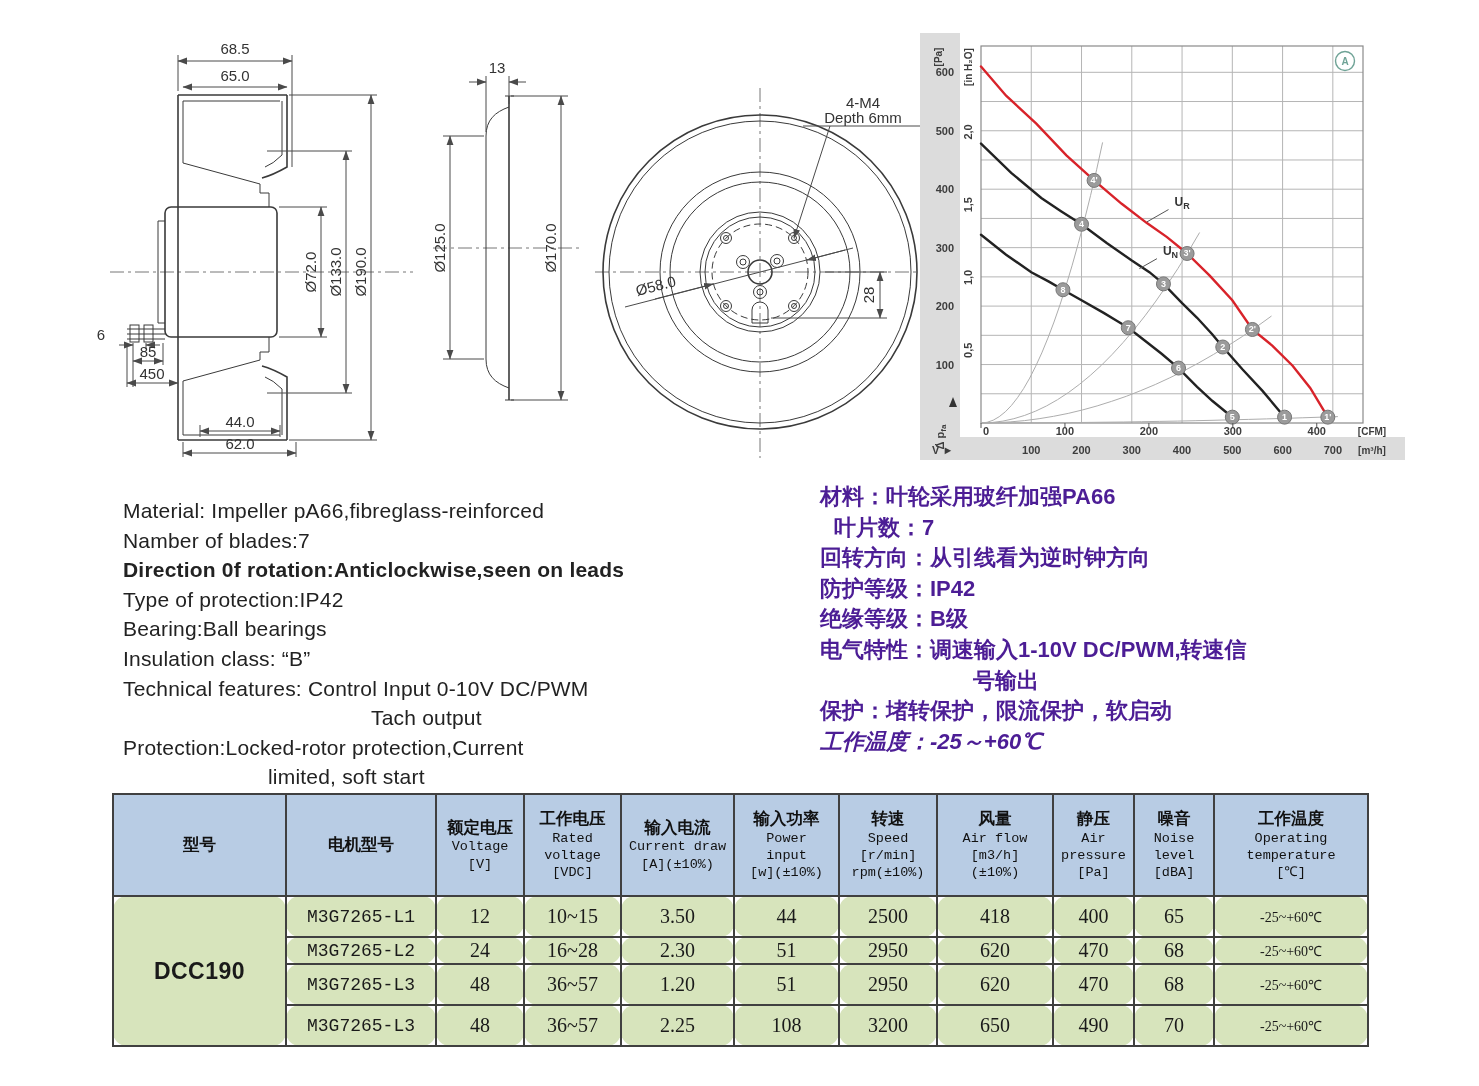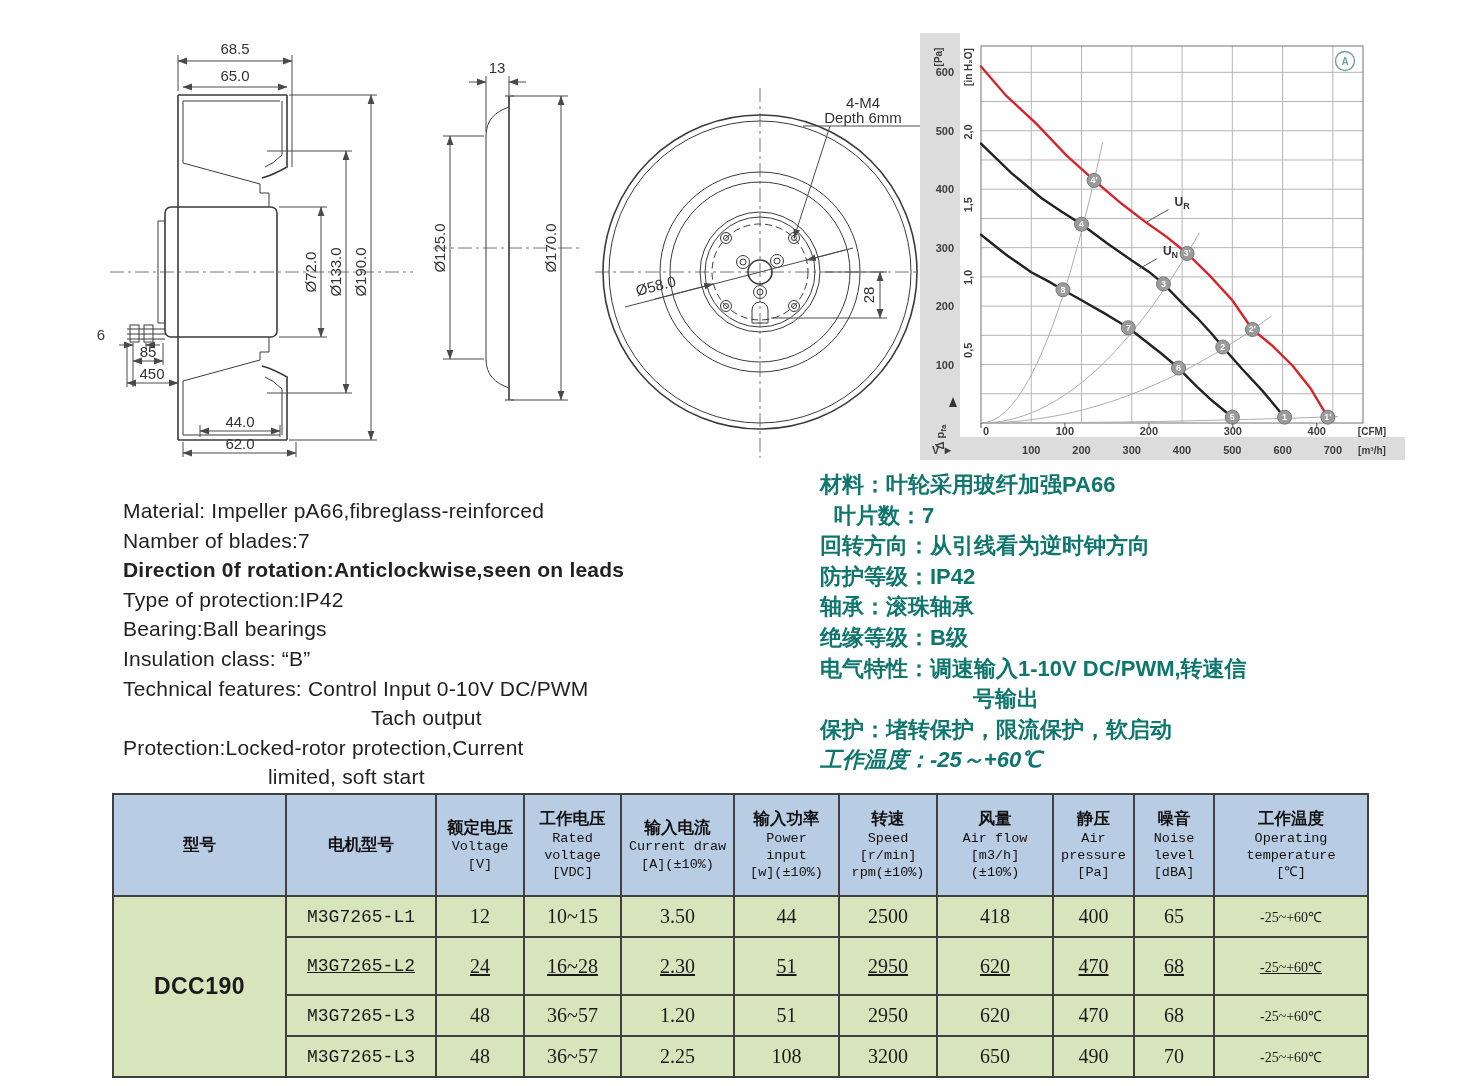--- a/index.html
+++ b/index.html
@@ -14,7 +14,7 @@
   .dimtxt{font-size:15px;fill:#333;}
   
   .specs-en{font-size:21px;line-height:29.6px;letter-spacing:.2px;color:#222;}
-  .specs-zh{font-size:22px;line-height:30.6px;font-weight:bold;color:#0f766e;}
+  .specs-zh{font-size:22px;line-height:30.6px;font-weight:bold;color:#4c1d95;margin-top:12px;}
   
   table{border-collapse:collapse;table-layout:fixed;}
   th,td{border:2px solid #404040;text-align:center;vertical-align:middle;padding:0 2px;overflow:hidden;}

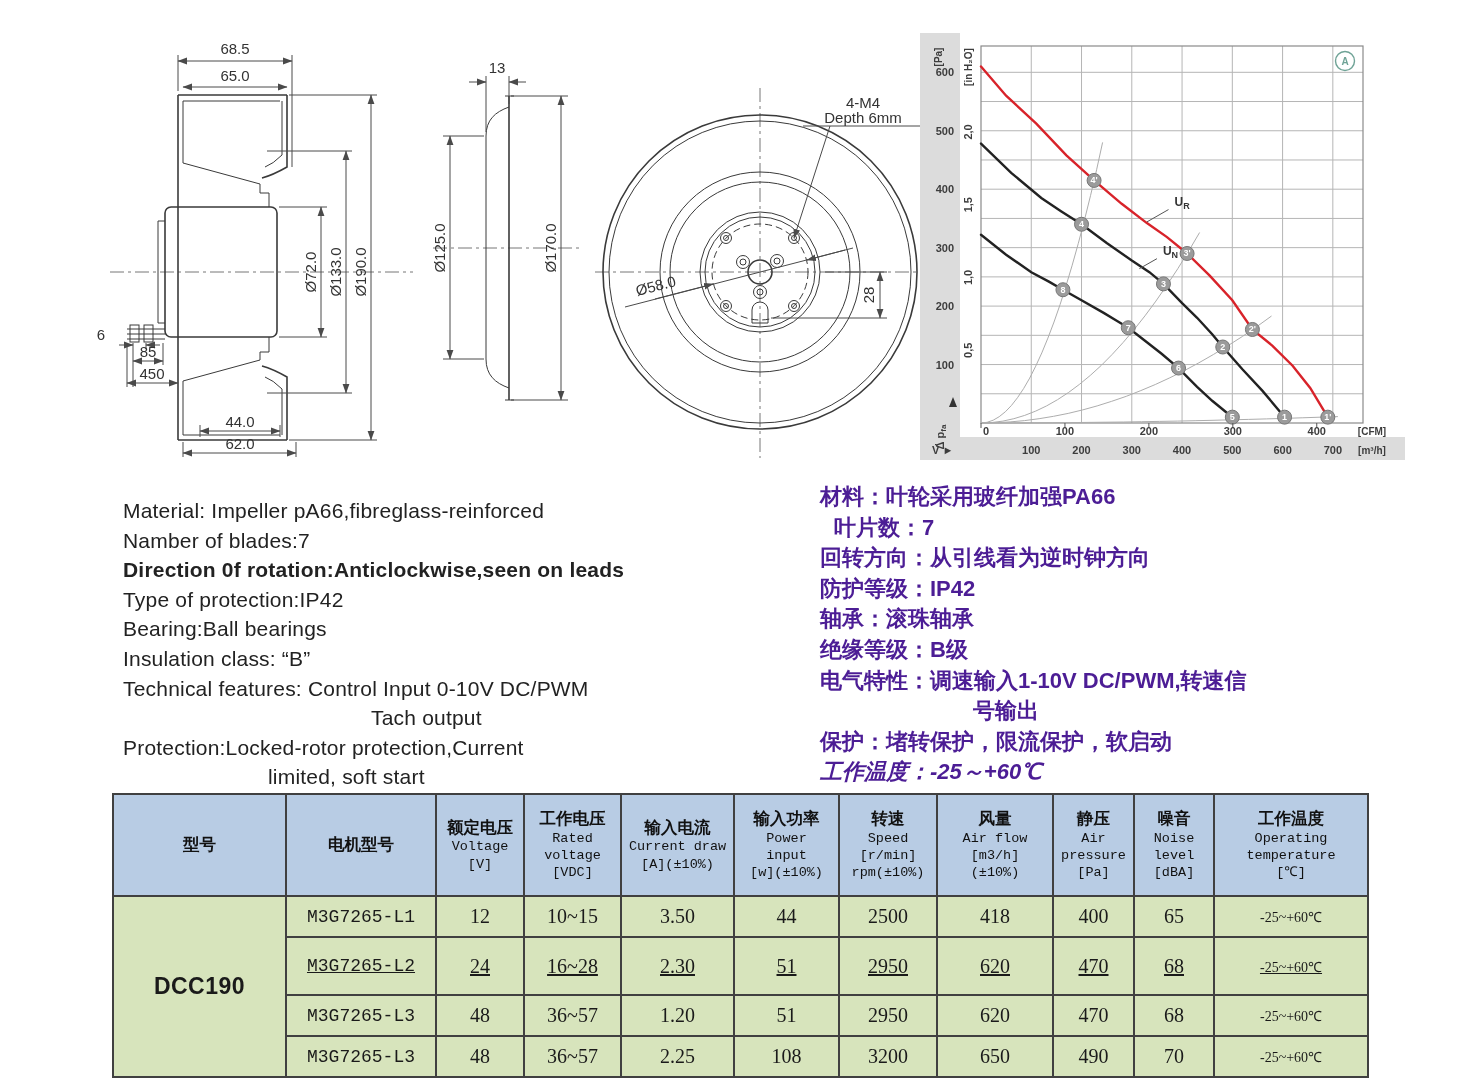--- a/index.html
+++ b/index.html
@@ -329,7 +329,6 @@
     <div style="padding-left: 14px;">叶片数：7</div>
     <div style="padding-left: 0px;">回转方向：从引线看为逆时钟方向</div>
     <div style="padding-left: 0px;">防护等级：IP42</div>
-    <div style="padding-left: 0px;">轴承：滚珠轴承</div>
     <div style="padding-left: 0px;">绝缘等级：B级</div>
     <div style="padding-left: 0px;">电气特性：调速输入1-10V DC/PWM,转速信</div>
     <div style="padding-left: 153px;">号输出</div>

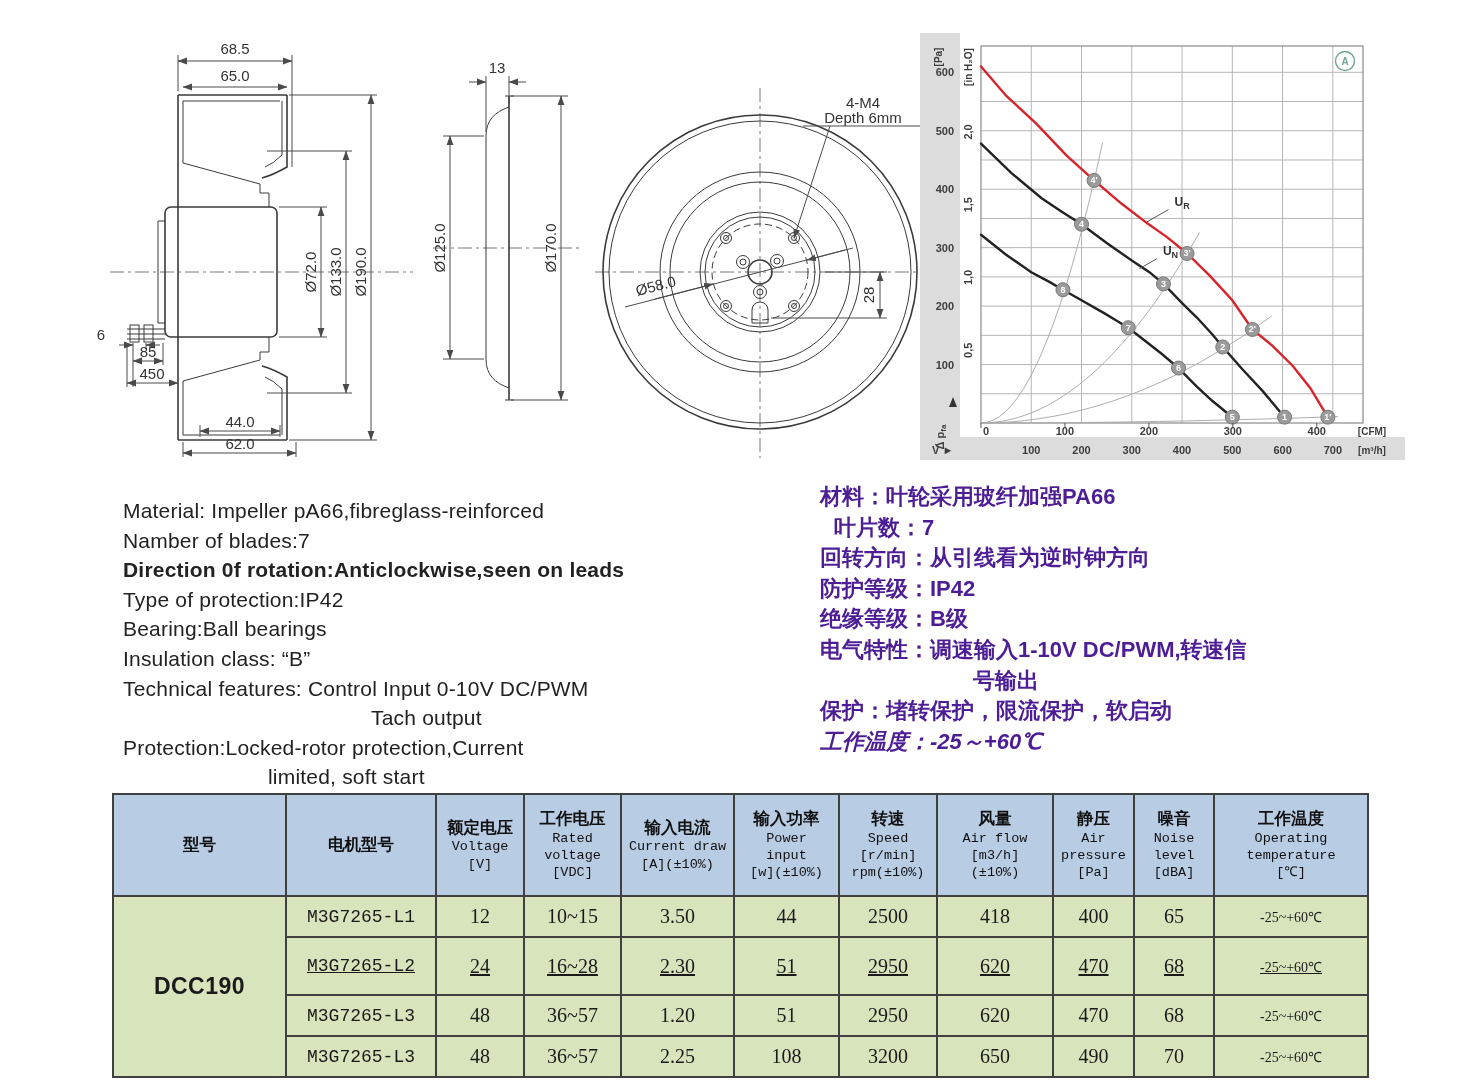--- a/index.html
+++ b/index.html
@@ -19,7 +19,7 @@
   table{border-collapse:collapse;table-layout:fixed;}
   th,td{border:2px solid #404040;text-align:center;vertical-align:middle;padding:0 2px;overflow:hidden;}
   thead th{background:#b8cce4;font-weight:normal;}
-  tbody td{background:#d7e4bc;}
+  tbody td{background:#d7e4bc;border-radius:14px;}
   .h-zh{font-size:16.5px;font-weight:bold;color:#111;line-height:1.3;}
   .h-en{font-family:"Liberation Mono",monospace;font-size:13.5px;color:#111;line-height:1.28;}
   .cell-model{font-family:"Liberation Mono",monospace;font-size:18px;}

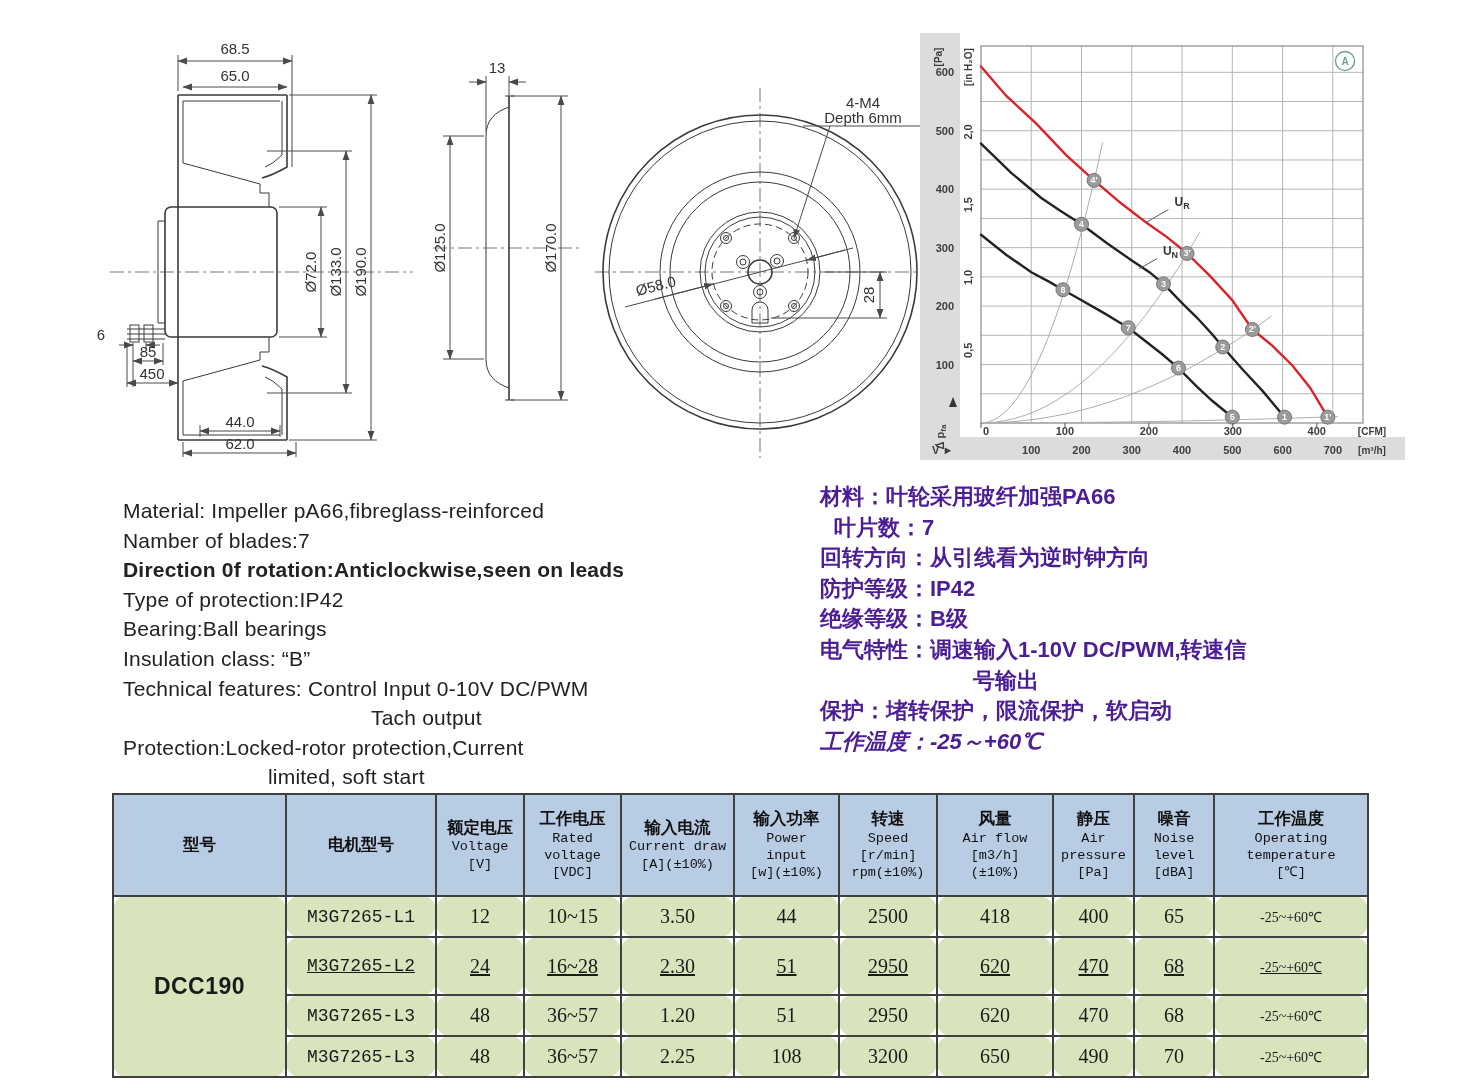--- a/index.html
+++ b/index.html
@@ -426,7 +426,7 @@
         <td class="cell-num">65</td>
         <td class="cell-temp">-25~+60℃</td>
       </tr>
-      <tr style="height: 58px; text-decoration: underline;">
+      <tr style="height: 27px;">
         <td class="cell-model">M3G7265-L2</td>
         <td class="cell-num">24</td>
         <td class="cell-num">16~28</td>

